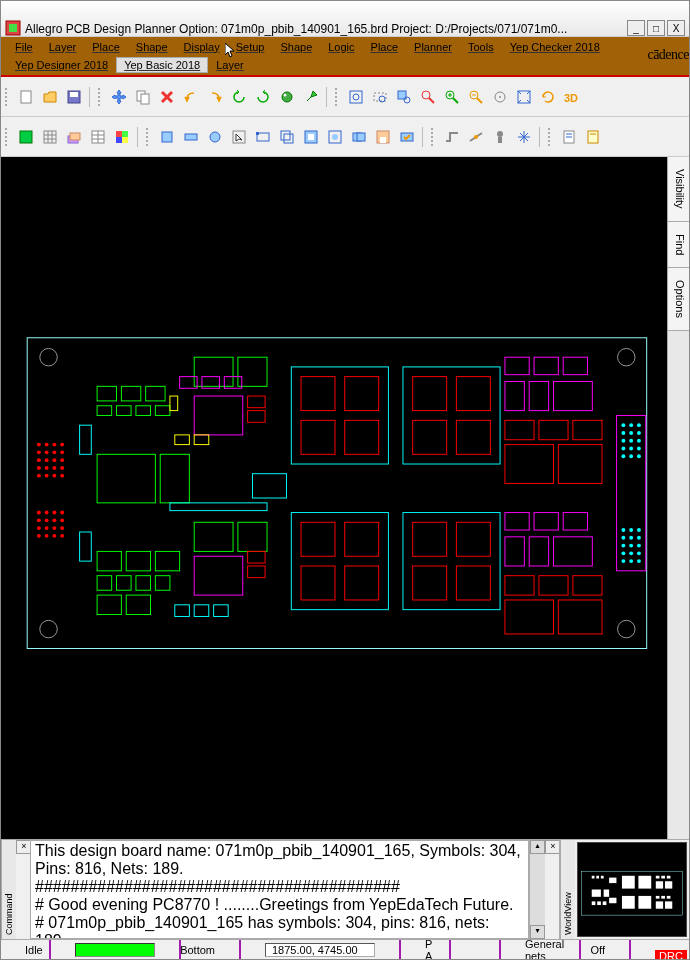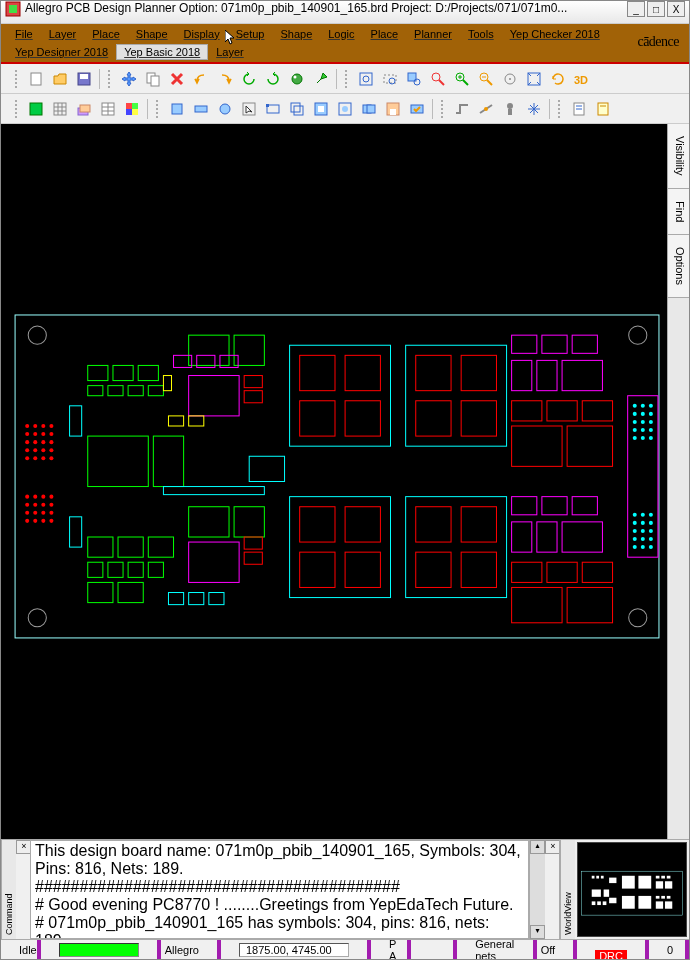--- a/index.html
+++ b/index.html
@@ -4,7 +4,7 @@
 <style>
 * { box-sizing: border-box; margin: 0; padding: 0; font-family: Tahoma, sans-serif; font-size: 11px; }
 body { width: 690px; height: 960px; background: #f0f0f0; display: flex; flex-direction: column; border: 1px solid #888; overflow: hidden; }
-.titlebar { height: 23px; background: linear-gradient(#fff, #e8e8e8); display: flex; align-items: flex-start; padding: 0 4px; border-bottom: 1px solid #ccc; }
+.titlebar { height: 36px; background: linear-gradient(#fff, #e8e8e8); display: flex; align-items: flex-end; padding: 0 4px; border-bottom: 1px solid #ccc; }
 .titlebar-icon { width: 16px; height: 16px; margin-right: 4px; display: inline-flex; }
 .titlebar-text { flex: 1; font-size: 12px; white-space: nowrap; overflow: hidden; }
 .win-controls { display: flex; gap: 2px; }

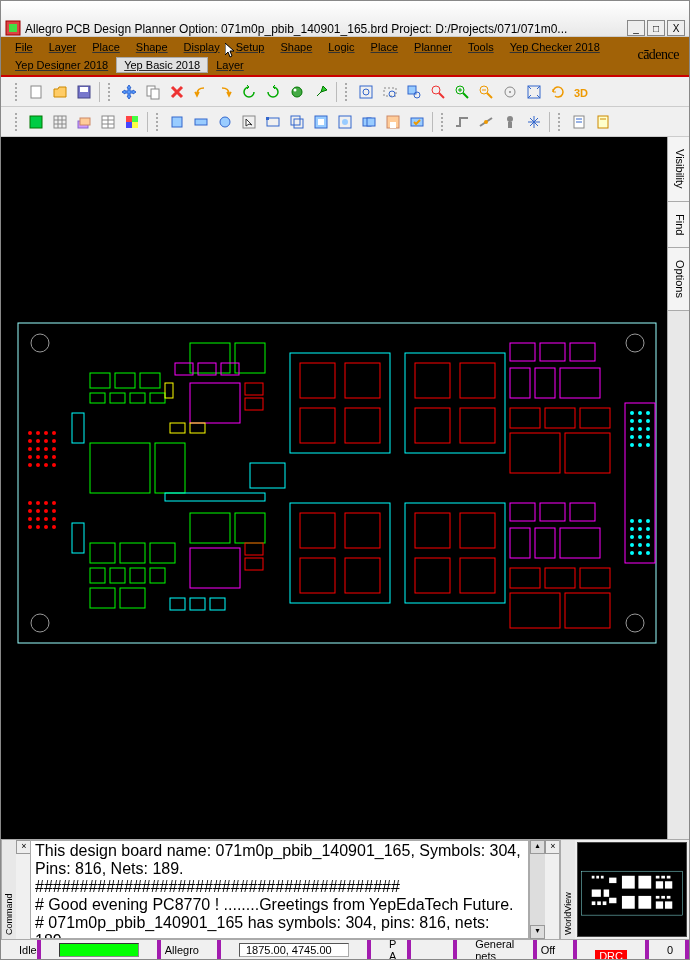--- a/index.html
+++ b/index.html
@@ -12,7 +12,7 @@
 .menubar { height: 40px; display: flex; flex-wrap: wrap; align-items: center; padding: 1px 6px; border-bottom: 2px solid #c00; background: #a16207; position: relative; }
 .menu-item { padding: 2px 8px; cursor: pointer; text-decoration: underline; text-decoration-color: #333; text-underline-offset: 1px; }
 .menu-item.hover { background: #e0e0e0; border: 1px solid #aaa; padding: 1px 7px; position: relative; text-align: center; }
-.brand { position: absolute; right: 10px; top: 10px; font-size: 14px; font-family: serif; letter-spacing: -0.5px; }
+.brand { position: absolute; right: 0; top: 10px; font-size: 14px; font-family: serif; letter-spacing: -0.5px; }
 .toolbar { height: 30px; background: #f0f0f0; border-bottom: 1px solid #ccc; display: flex; align-items: center; padding: 0 14px; gap: 2px; }
 .tb-btn { width: 22px; height: 22px; display: flex; align-items: center; justify-content: center; cursor: pointer; border: 1px solid transparent; }
 .tb-sep { width: 5px; height: 20px; border-left: 1px solid #bbb; margin: 0 2px; }

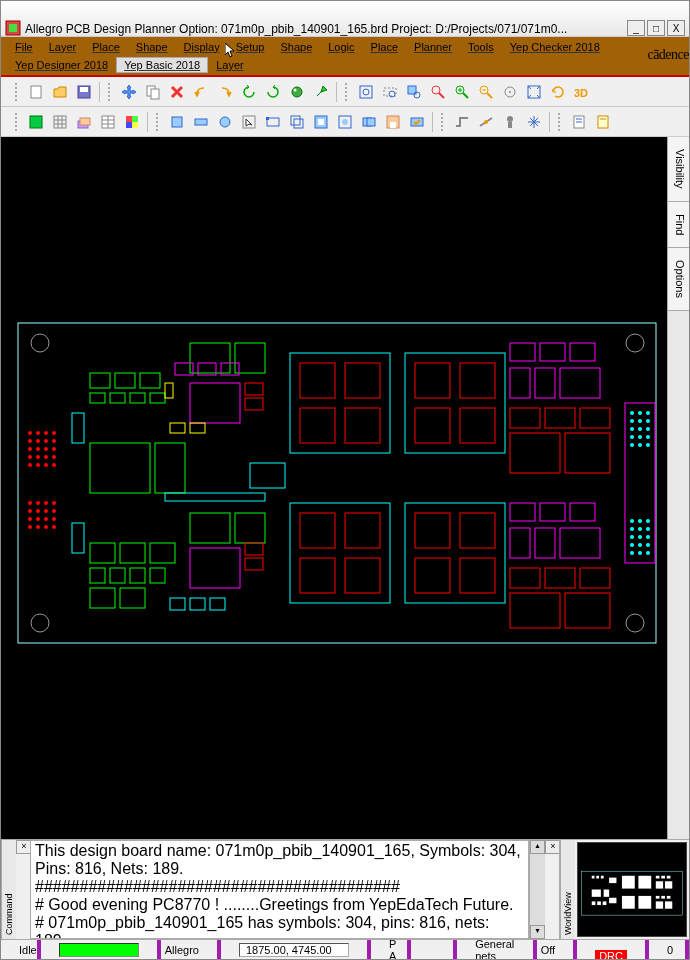--- a/index.html
+++ b/index.html
@@ -13,7 +13,7 @@
 .menu-item { padding: 2px 8px; cursor: pointer; text-decoration: underline; text-decoration-color: #333; text-underline-offset: 1px; }
 .menu-item.hover { background: #e0e0e0; border: 1px solid #aaa; padding: 1px 7px; position: relative; text-align: center; }
 .brand { position: absolute; right: 0; top: 10px; font-size: 14px; font-family: serif; letter-spacing: -0.5px; }
-.toolbar { height: 30px; background: #f0f0f0; border-bottom: 1px solid #ccc; display: flex; align-items: center; padding: 0 14px; gap: 2px; }
+.toolbar { height: 40px; background: #f0f0f0; border-bottom: 1px solid #ccc; display: flex; align-items: center; padding: 0 4px; gap: 2px; }
 .tb-btn { width: 22px; height: 22px; display: flex; align-items: center; justify-content: center; cursor: pointer; border: 1px solid transparent; }
 .tb-sep { width: 5px; height: 20px; border-left: 1px solid #bbb; margin: 0 2px; }
 .tb-handle { width: 6px; height: 18px; border-left: 2px dotted #aaa; margin-right: 2px; }

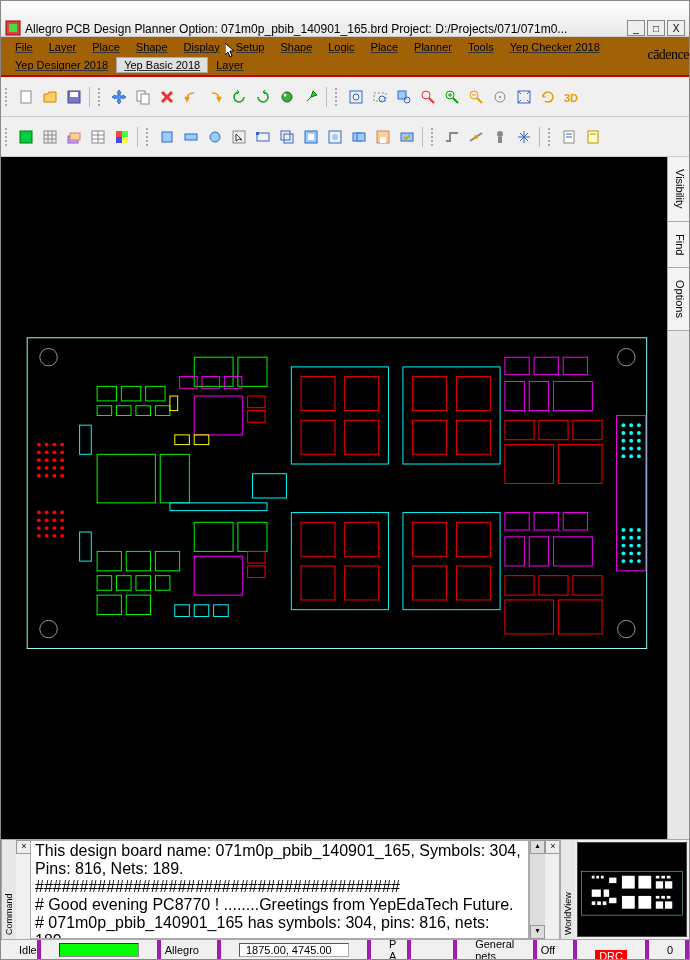--- a/index.html
+++ b/index.html
@@ -32,7 +32,7 @@
 .wv-tab { writing-mode: vertical-rl; transform: rotate(180deg); padding: 4px 2px; font-size: 9px; border-right: 1px solid #aaa; background: #e8e8e8; }
 .wv-canvas { flex: 1; background: #000; margin: 2px; border: 1px solid #444; position: relative; overflow: hidden; }
 .statusbar { height: 20px; background: #f0f0f0; border-top: 1px solid #aaa; display: flex; align-items: center; font-size: 10px; }
-.st-cell { padding: 0 18px; border-right: 4px solid #a21caf; height: 100%; display: flex; align-items: center; }
+.st-cell { padding: 0 24px; border-right: 2px solid #a21caf; height: 100%; display: flex; align-items: center; }
 .st-prog { width: 80px; height: 14px; background: #0f0; border: 1px inset #888; }
 .st-coord { background: #fff; border: 1px inset #aaa; padding: 0 6px; width: 110px; }
 .st-drc { background: #f00; color: #fff; padding: 0 4px; margin-top: 12px; }

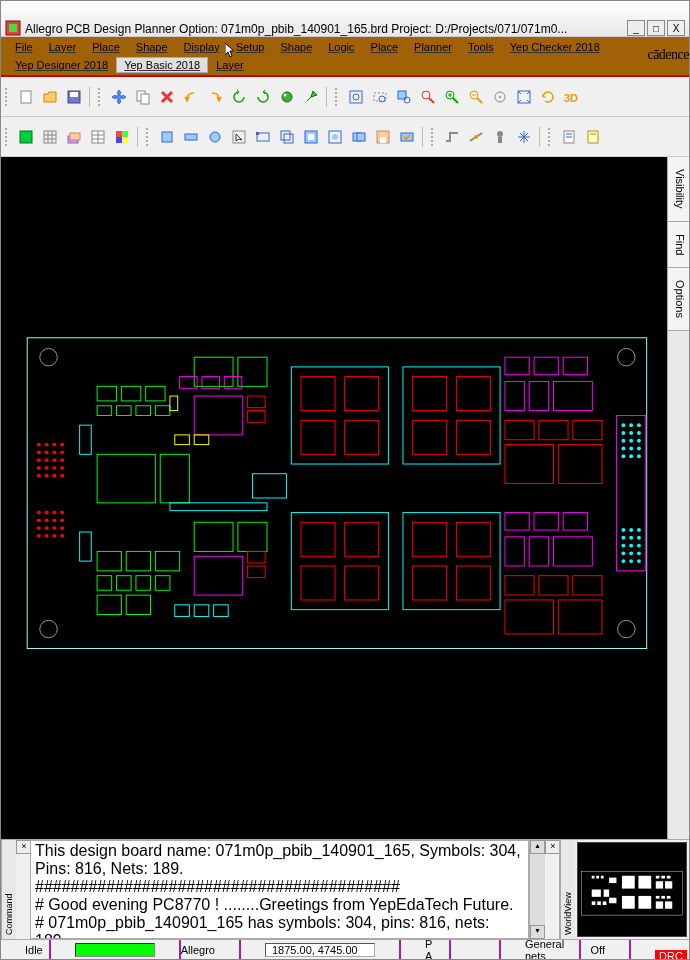--- a/index.html
+++ b/index.html
@@ -609,7 +609,7 @@
   <div class="st-cell">
       <div class="st-prog"></div>
     </div>
-  <div class="st-cell" style="width:60px;justify-content:flex-end">Allegro</div>
+  <div class="st-cell" style="width:60px;justify-content:flex-end">Bottom</div>
   <div class="st-cell">
       <div class="st-coord">1875.00, 4745.00</div>
     </div>

